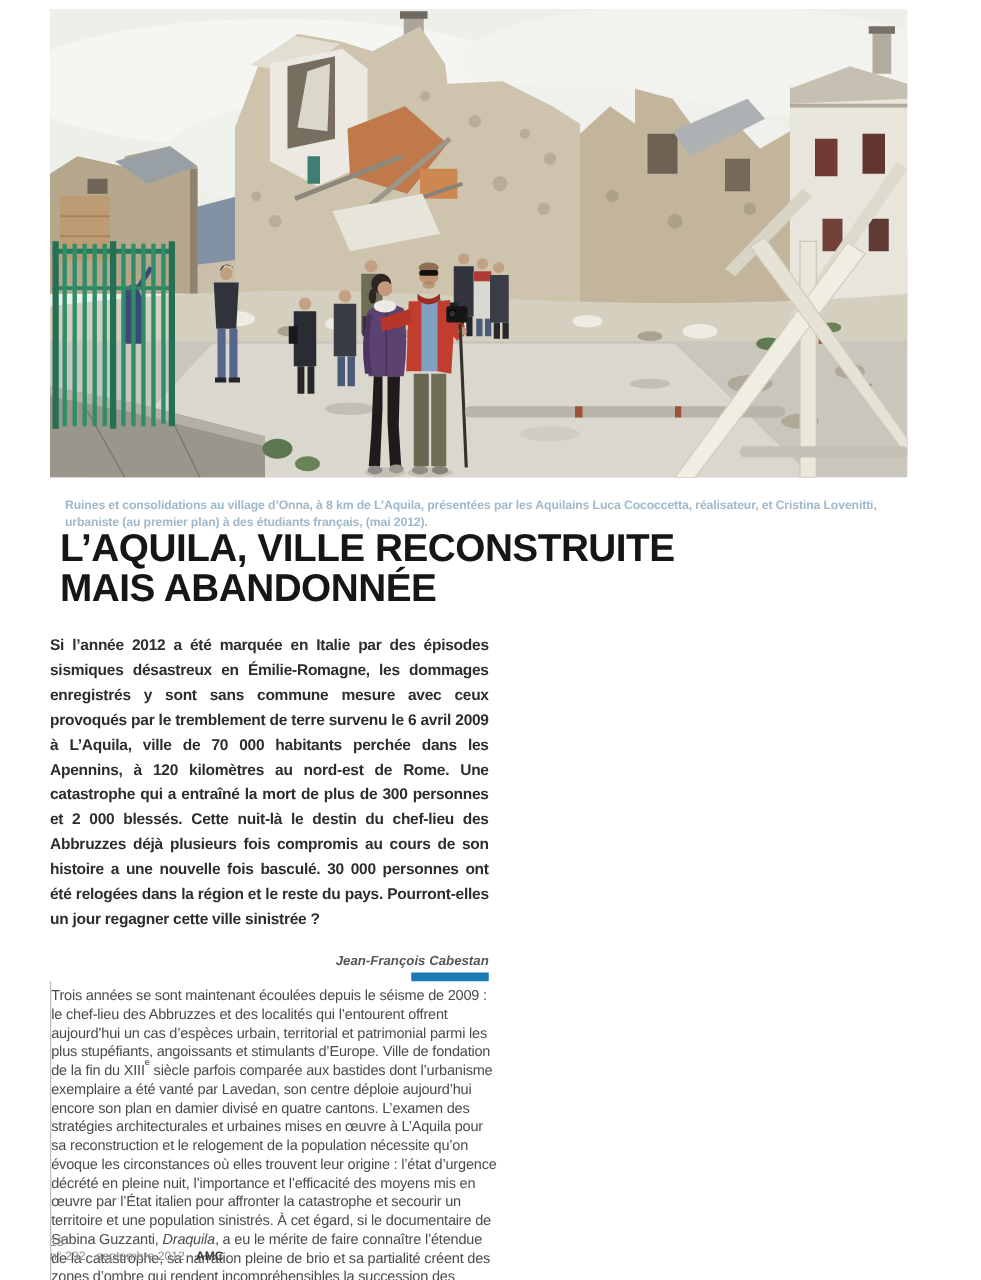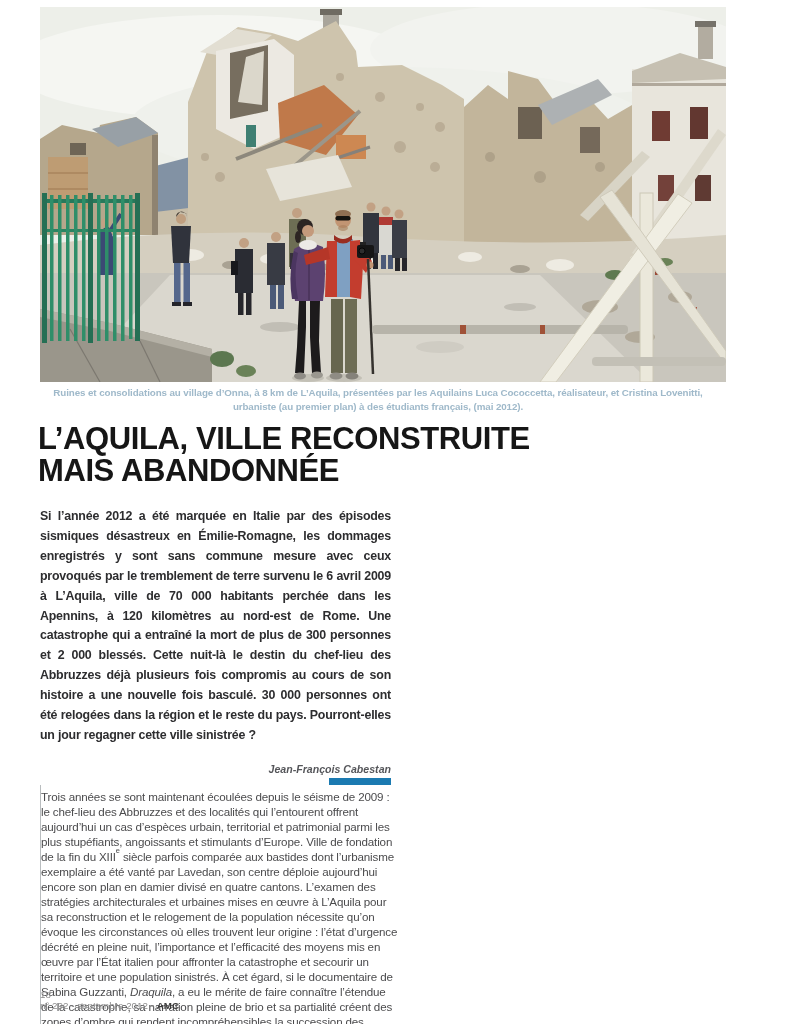--- a/index.html
+++ b/index.html
@@ -14,10 +14,9 @@
   .photo svg{display:block;width:100%;height:100%;}
   
   .caption{
-    position:absolute;left:40px;top:386px;width:676px;margin:0;
+    position:absolute;left:40px;top:386px;width:676px;margin:12px;
     font-size:9.8px;line-height:13.6px;font-weight:bold;letter-spacing:-0.1px;
     color:var(--caption-blue,#9fb9ca);
-    text-align:center;
   }
   
   .headline{

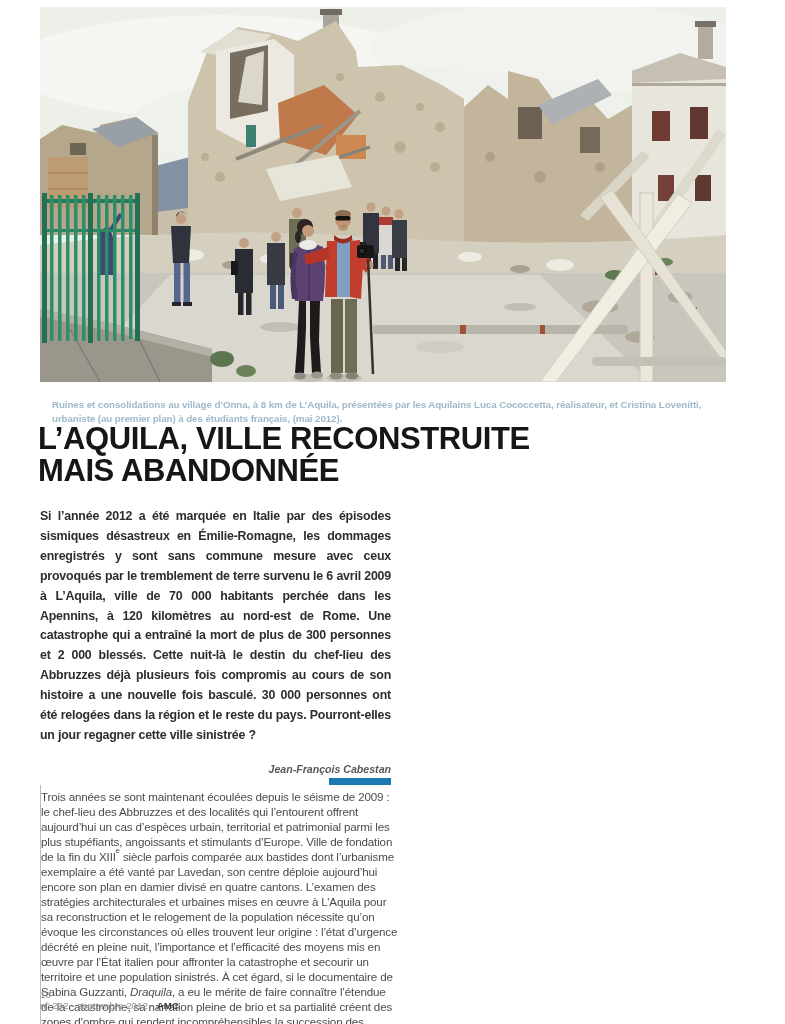--- a/index.html
+++ b/index.html
@@ -20,7 +20,7 @@
   }
   
   .headline{
-    position:absolute;left:38px;top:423px;margin:0;
+    position:absolute;left:48px;top:423px;margin:0;
     font-size:31px;line-height:31.5px;font-weight:800;letter-spacing:-0.4px;
     color:var(--headline-color,#161616);
   }

